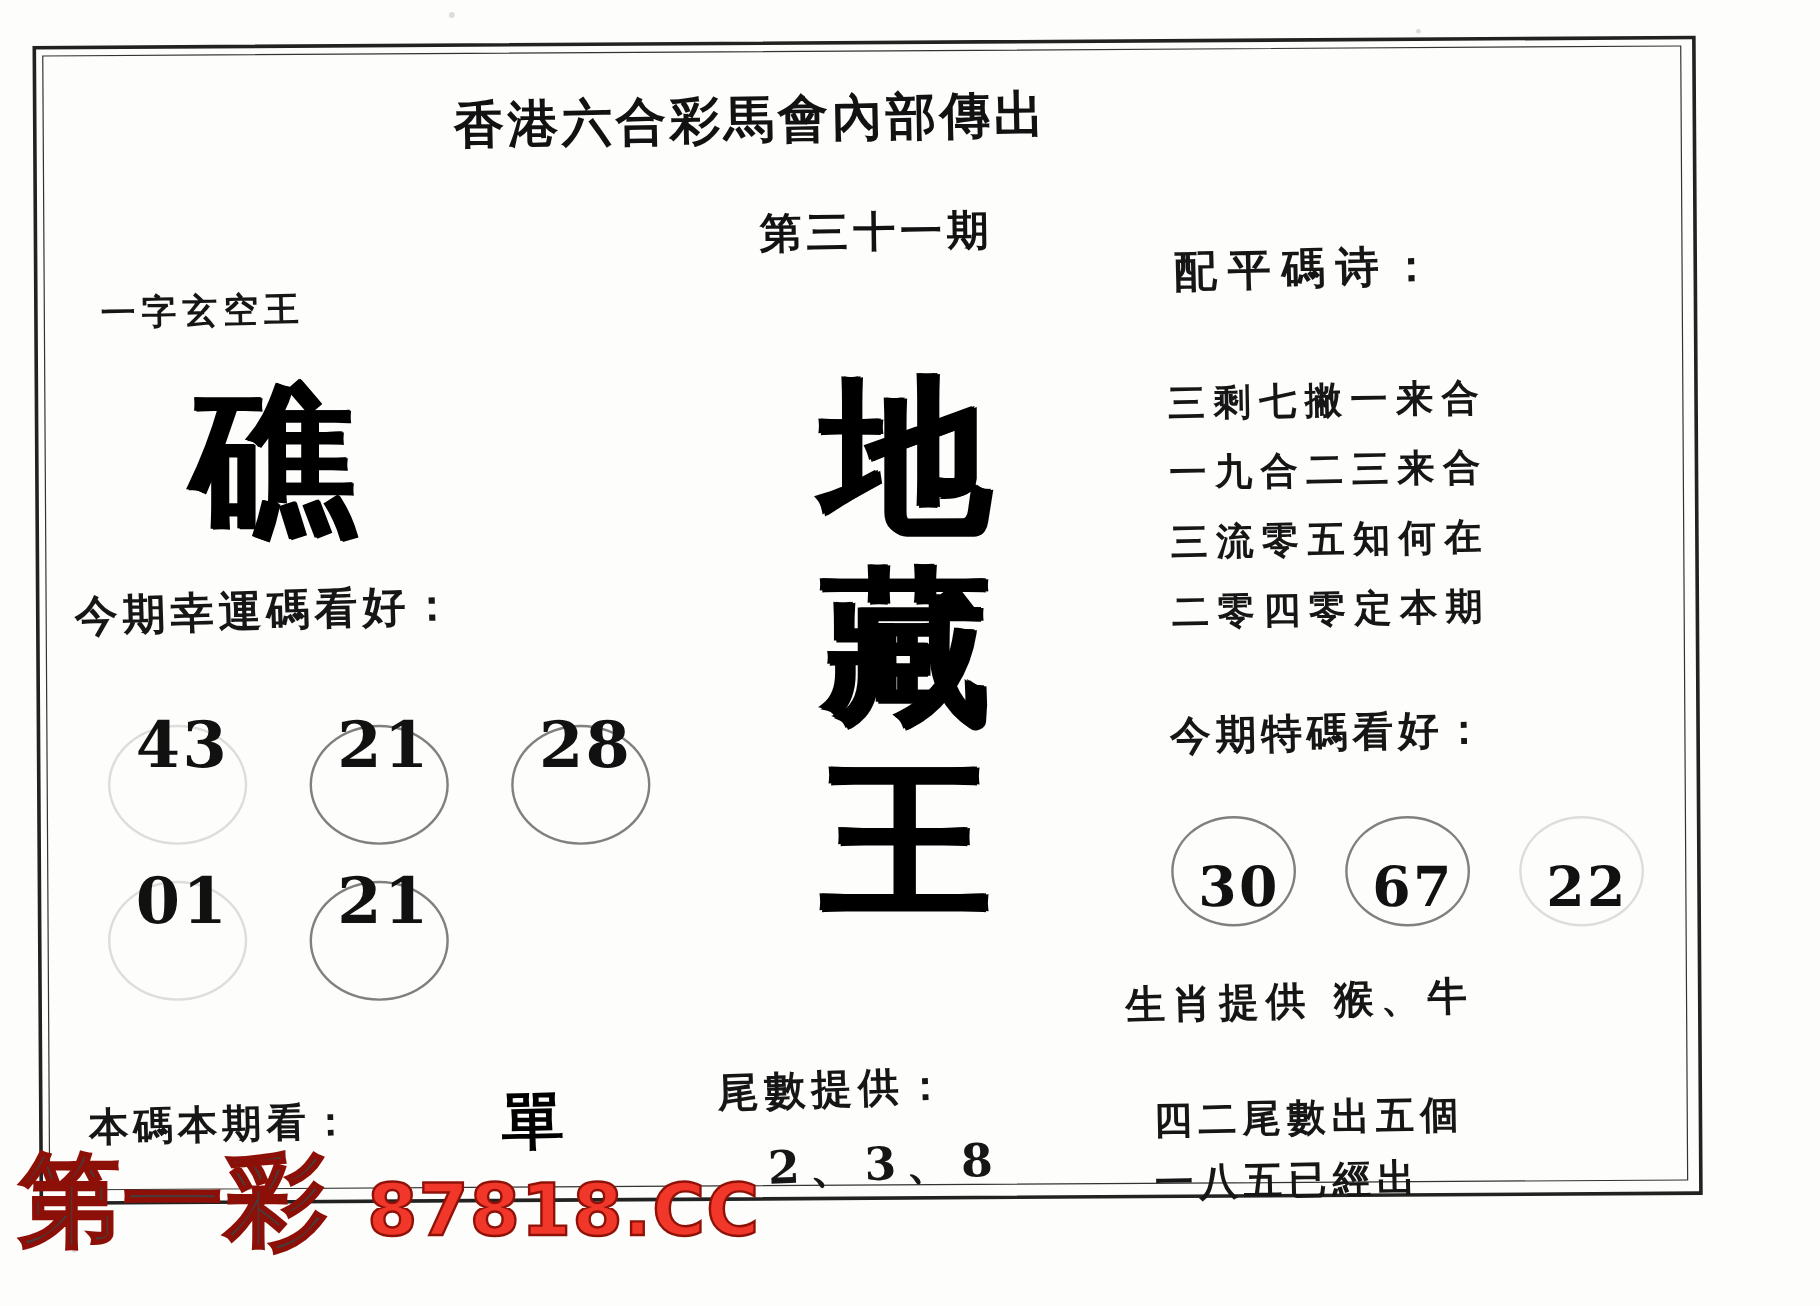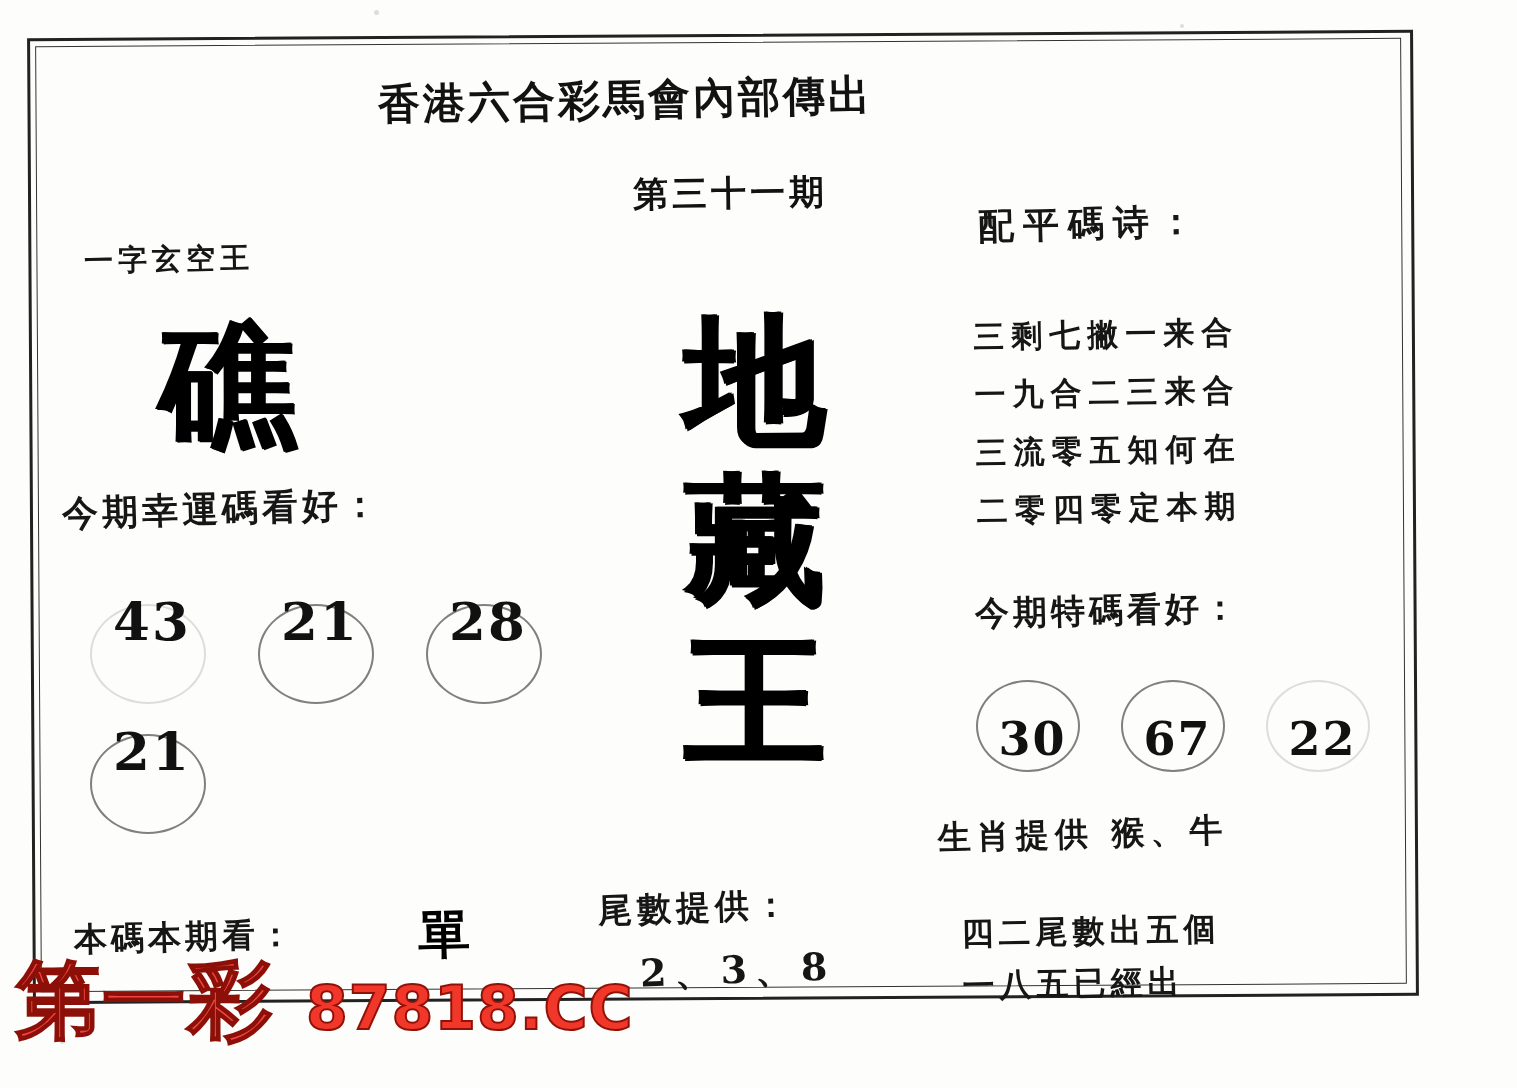--- a/index.html
+++ b/index.html
@@ -319,6 +319,10 @@
       <span class="val">28</span>
     </div>
     <div class="ball">
+      <span class="oval faint"></span>
+      <span class="val">01</span>
+    </div>
+    <div class="ball">
       <span class="oval"></span>
       <span class="val">21</span>
     </div>

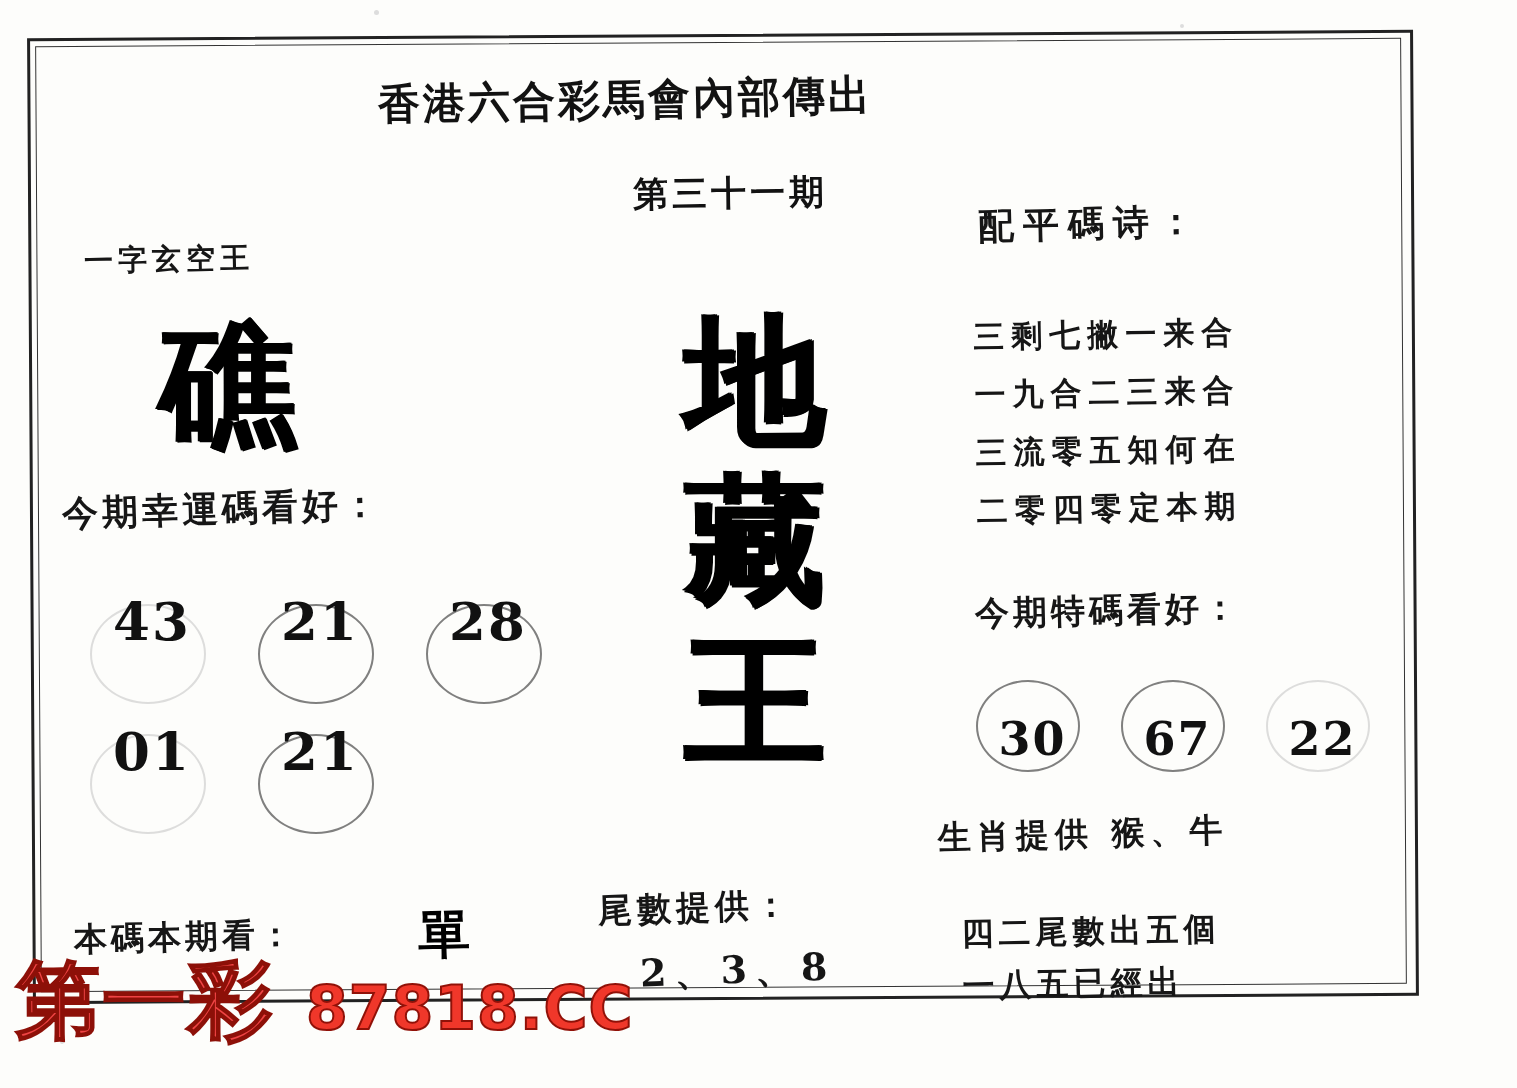--- a/index.html
+++ b/index.html
@@ -264,7 +264,7 @@
     font-weight: 900;
     font-size: 84px;
     line-height: 84px;
-    color: #ef4444;
+    color: #404040;
     -webkit-text-stroke: 2px #8d1008;
     letter-spacing: 2px;
   }

